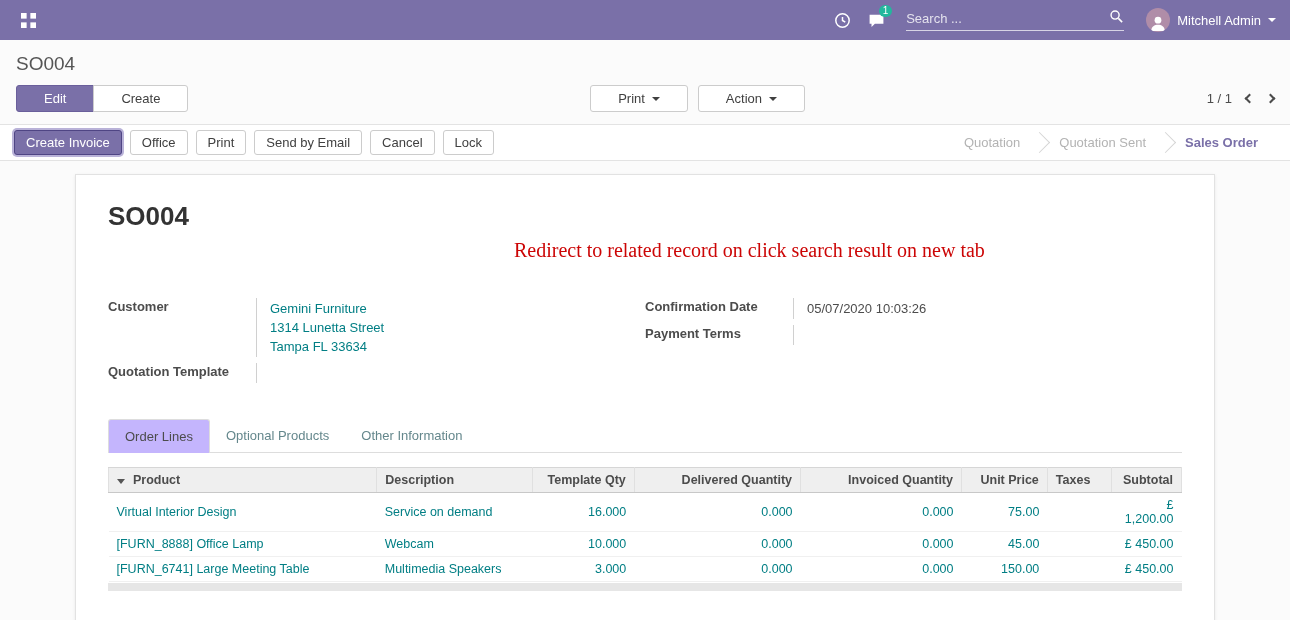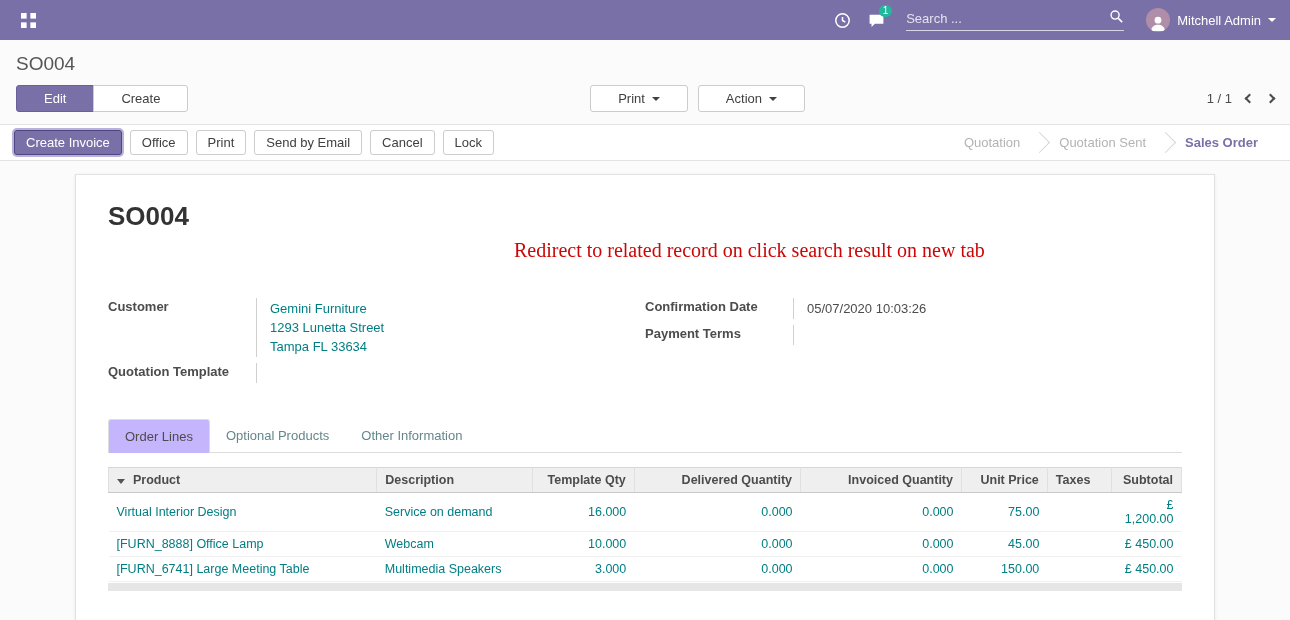--- a/index.html
+++ b/index.html
@@ -188,7 +188,7 @@
         <div class="f-label">Customer</div>
         <div class="f-value link">
           <div>Gemini Furniture</div>
-          <div>1293 Lunetta Street</div>
+          <div>1314 Lunetta Street</div>
           <div>Tampa FL 33634</div>
         </div>
         <div class="f-label">Quotation Template</div>

